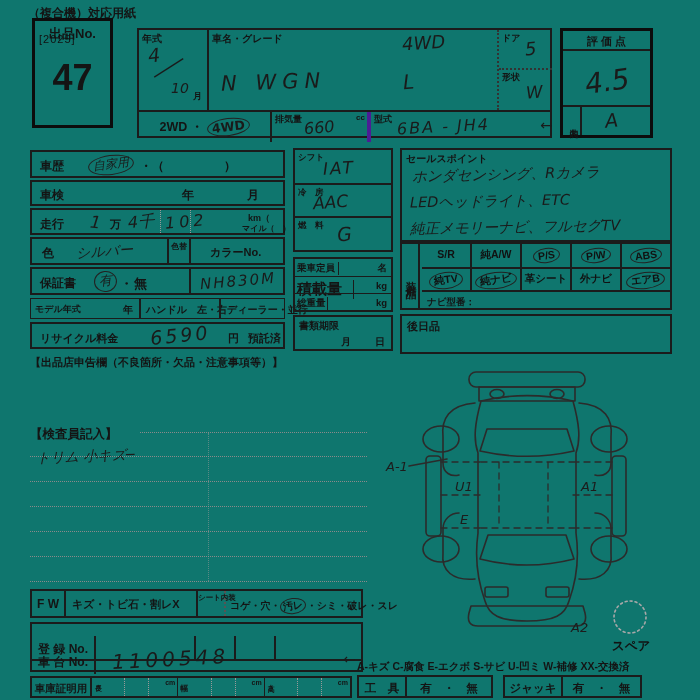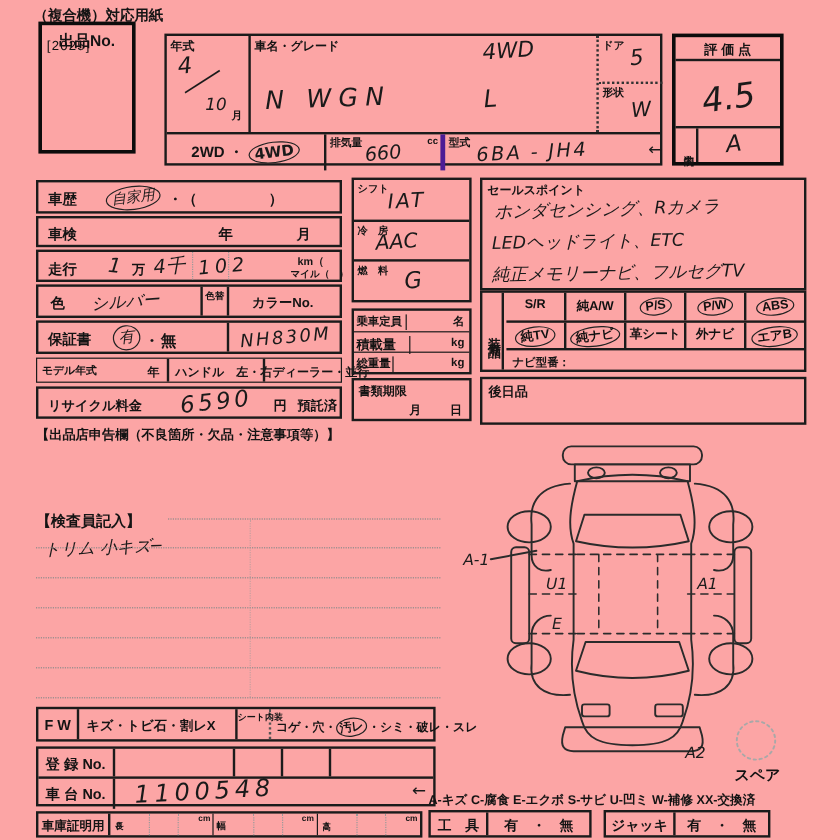--- a/index.html
+++ b/index.html
@@ -3,7 +3,7 @@
 <meta charset="utf-8">
 <style>
   html,body{margin:0;padding:0;background:#e8e8e8;}
-  #sheet{position:relative;width:700px;height:700px;background:#fca5a5;overflow:hidden;
+  #sheet{position:relative;width:700px;height:700px;background:#0f766e;overflow:hidden;
          font-family:"Liberation Sans",sans-serif;color:#111;}
   .abs{position:absolute;}
   .box{position:absolute;border:2px solid #1b1b1b;background:transparent;box-sizing:border-box;}

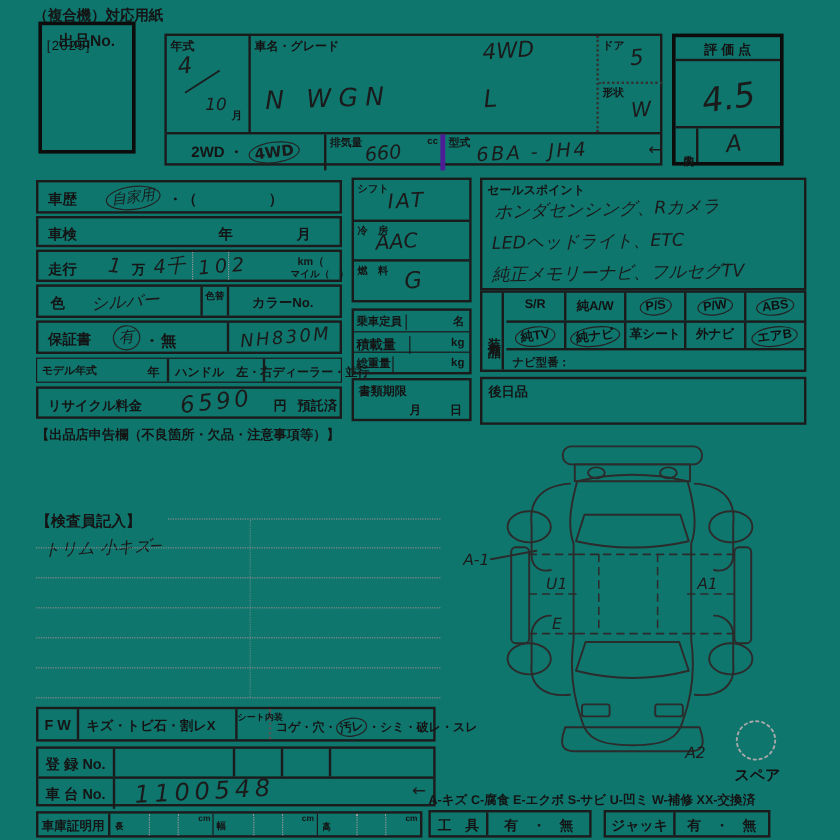--- a/index.html
+++ b/index.html
@@ -27,6 +27,7 @@
   <div class="box b3" style="left:32px;top:18px;width:81px;height:110px;">
     <div class="lbl" style="text-align:center;margin-top:4px;font-size:13px;">出品No.</div>
     <div class="abs" style="left:4px;top:12px;font-size:11px;letter-spacing:1px;">[2025]</div>
+    <div class="abs lbl" style="left:0;top:36px;width:100%;text-align:center;font-size:36px;">47</div>
   </div>
 
   <div class="box" style="left:137px;top:28px;width:415px;height:110px;border-width:2.5px;">

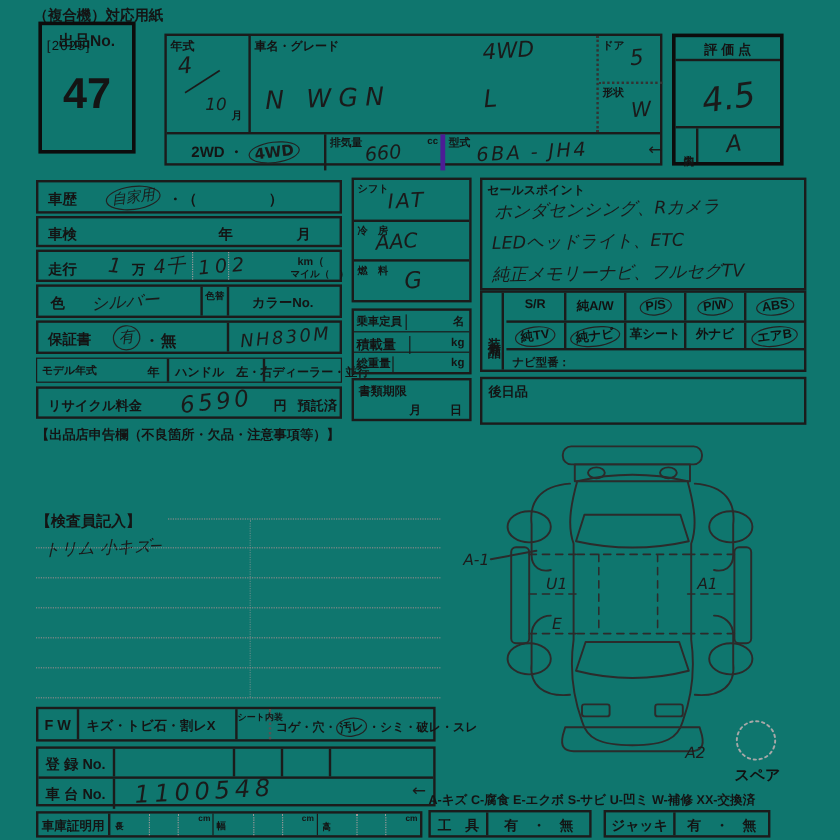--- a/index.html
+++ b/index.html
@@ -161,7 +161,7 @@
       <span class="abs lbl" style="right:4px;top:3px;font-size:9.5px;">名</span>
     </div>
     <div class="abs" style="left:0;top:17px;width:100%;height:17px;border-top:1.5px solid #1b1b1b;">
-      <span class="abs lbl" style="left:2px;top:3px;font-size:11px;border-right:1.5px solid #1b1b1b;padding-right:11px;">積載量</span>
+      <span class="abs lbl" style="left:2px;top:3px;font-size:15px;border-right:1.5px solid #1b1b1b;padding-right:11px;">積載量</span>
       <span class="abs lbl" style="right:4px;top:3px;font-size:9.5px;">kg</span>
     </div>
     <div class="abs" style="left:0;top:34px;width:100%;height:17px;border-top:1.5px solid #1b1b1b;">

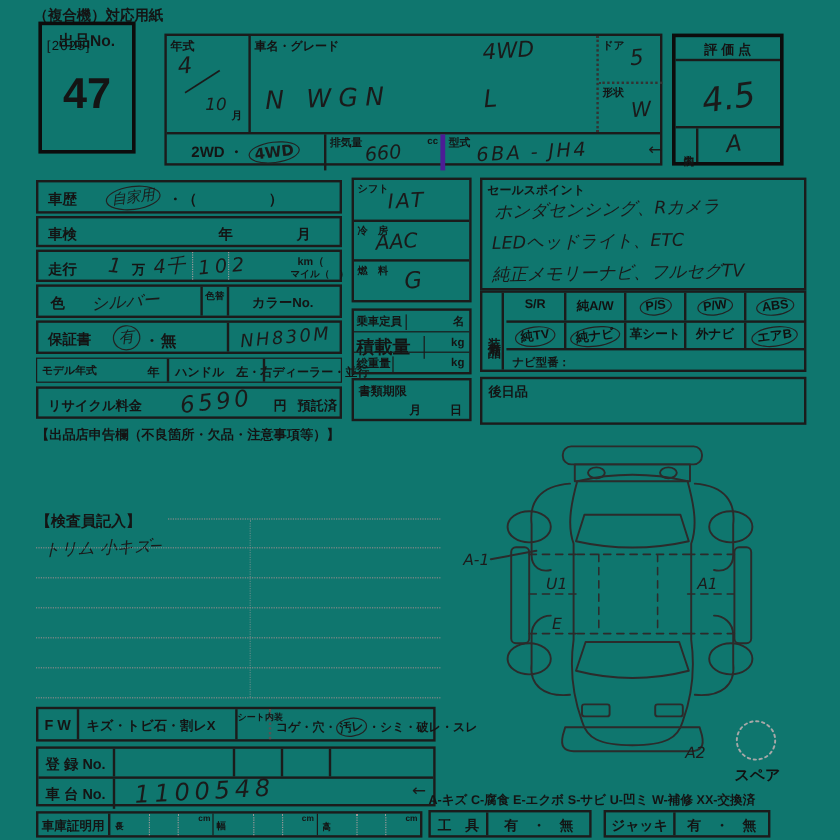--- a/index.html
+++ b/index.html
@@ -263,7 +263,7 @@
   </div>
 
   <div class="box" style="left:30px;top:622px;width:333px;height:50px;border-width:2.5px;">
-    <div class="abs" style="left:0;top:0;width:100%;height:25px;border-bottom:2px solid #1b1b1b;box-sizing:border-box;">
+    <div class="abs" style="left:0;top:12px;width:100%;height:25px;border-bottom:2px solid #1b1b1b;box-sizing:border-box;">
       <span class="abs lbl" style="left:6px;top:5px;font-size:12px;">登 録 No.</span>
       <span class="divider" style="left:62px;top:0;width:2px;height:100%;"></span>
       <span class="divider" style="left:162px;top:0;width:1.5px;height:100%;"></span>

